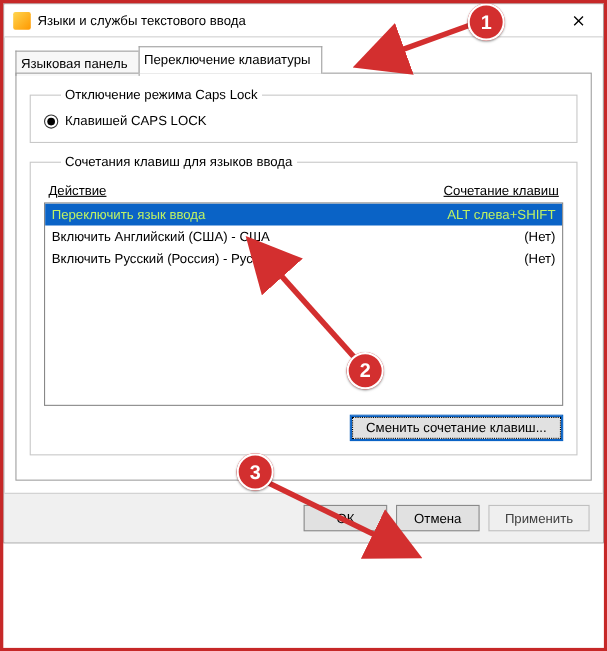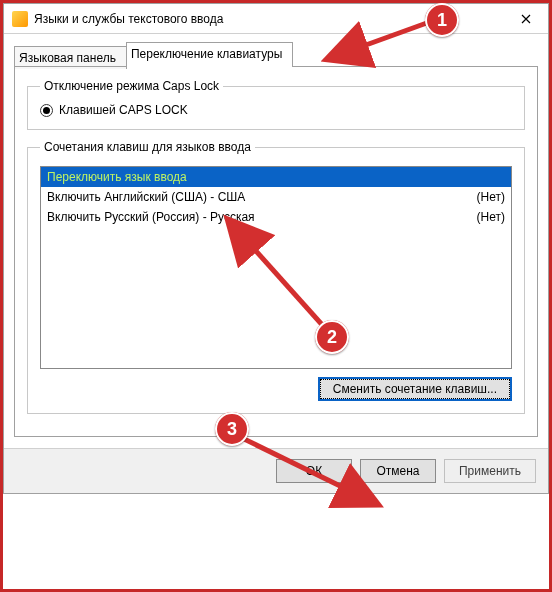--- a/index.html
+++ b/index.html
@@ -93,7 +93,7 @@
     margin: 0 0 10px 0;
     padding: 10px 12px 12px 12px;
   }
-  fieldset.group legend { padding: 0 4px; font-size: 12px; }
+  fieldset.group legend { padding: 0 4px; font-size: 12px; margin-left: 15px; }
 
   .radios { display: flex; gap: 60px; }
   .radio { display: flex; align-items: center; gap: 6px; justify-content: space-between; }

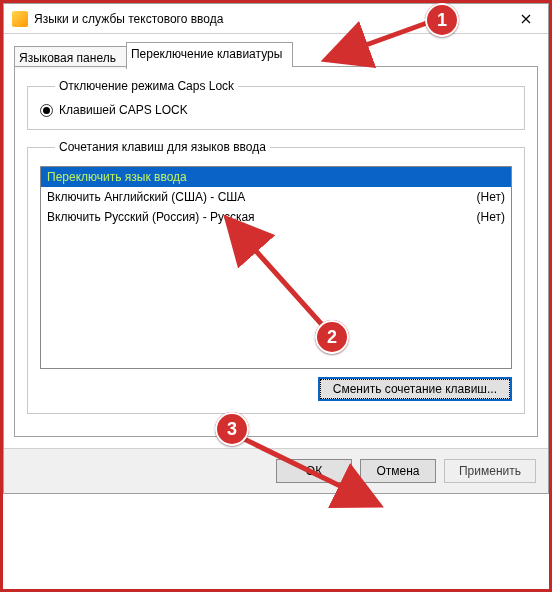--- a/index.html
+++ b/index.html
@@ -194,6 +194,10 @@
       <fieldset class="group keys">
         <legend>Сочетания клавиш для языков ввода</legend>
 
+        <div class="headers">
+          <div class="col-action"><span class="col-action-h">Действие</span></div>
+          <div class="col-combo">Сочетание клавиш</div>
+        </div>
 
         <div class="listbox" id="listbox">
             <div class="row selected">

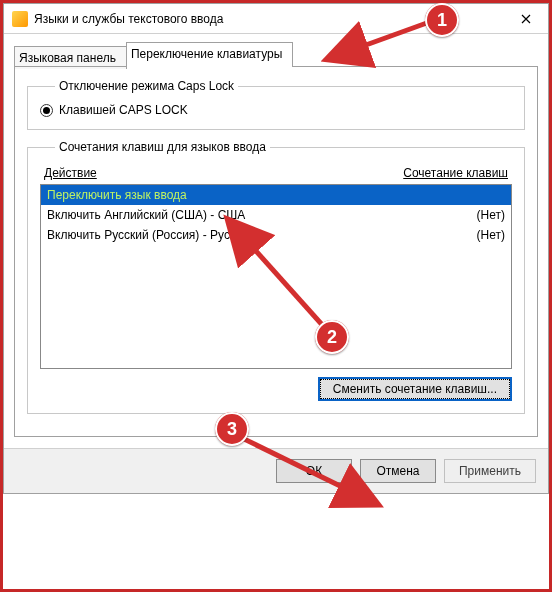--- a/index.html
+++ b/index.html
@@ -202,6 +202,7 @@
         <div class="listbox" id="listbox">
             <div class="row selected">
               <div class="ra">Переключить язык ввода</div>
+              <div class="rc">ALT слева+SHIFT</div>
             </div>
             <div class="row">
               <div class="ra">Включить Английский (США) - США</div>

